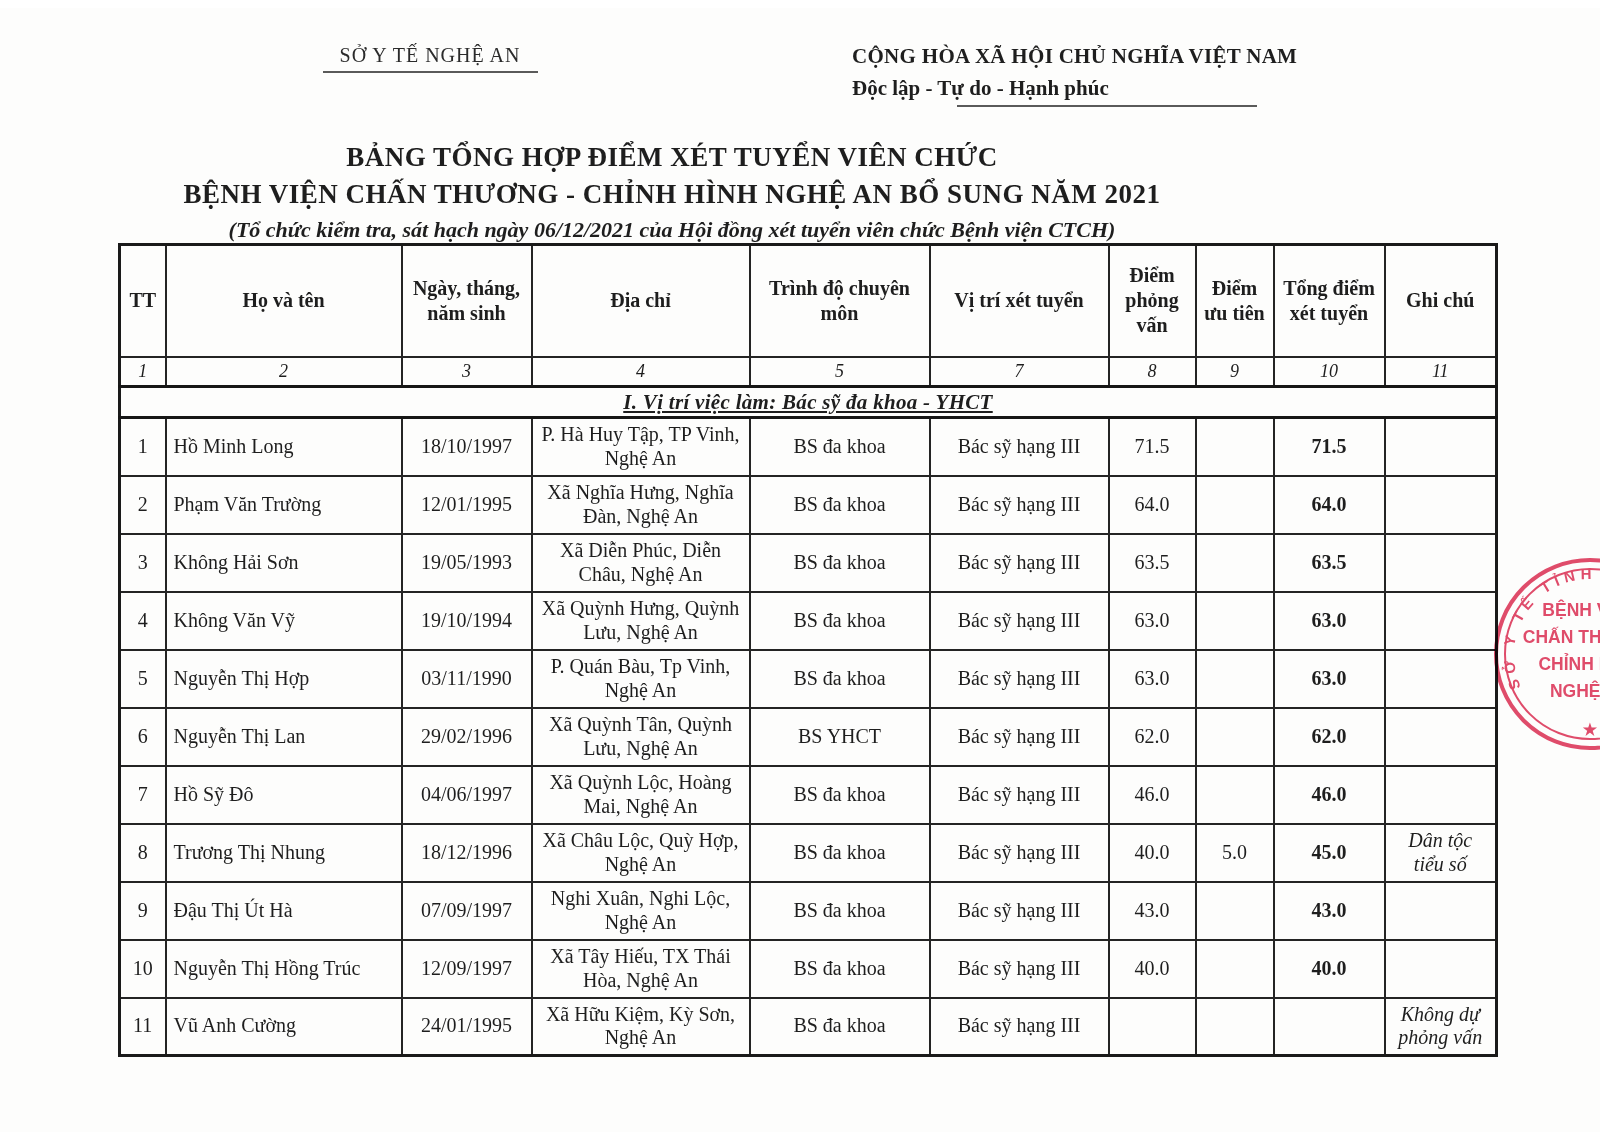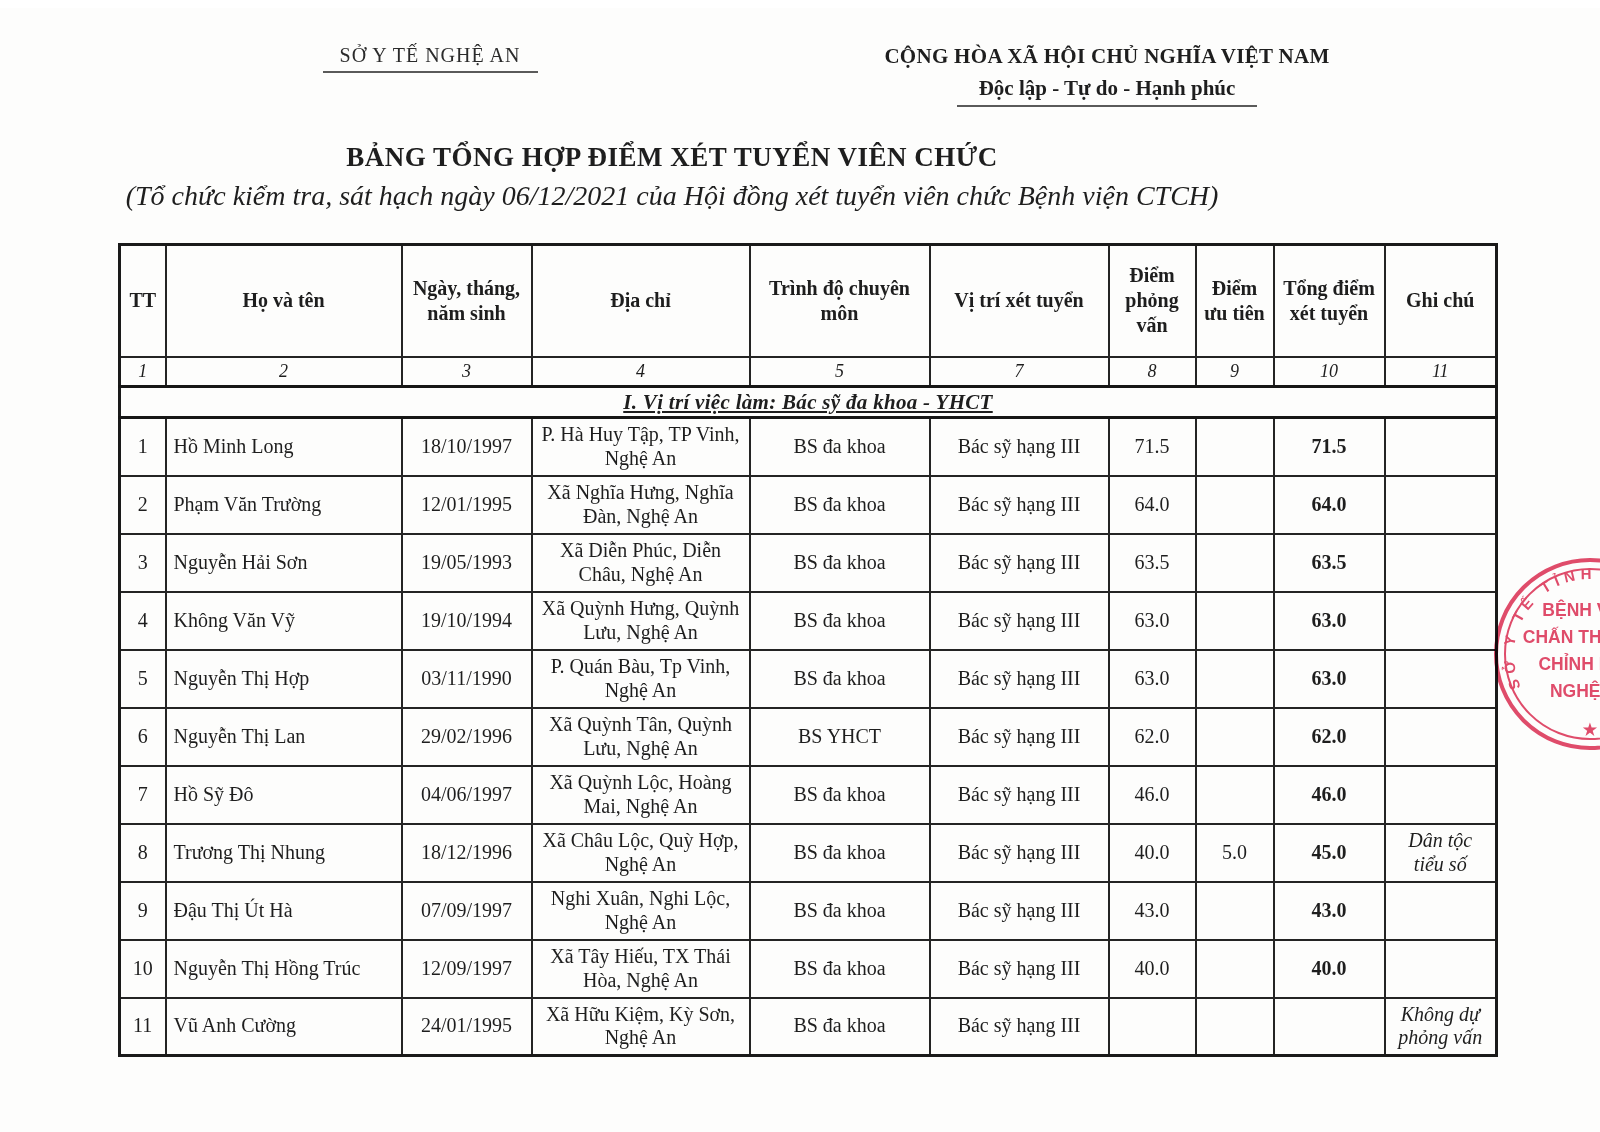--- a/index.html
+++ b/index.html
@@ -14,7 +14,7 @@
   
   .header { position:absolute; top:36px; left:0; width:1600px; display:flex; }
   .header-left  { width:530px; margin-left:165px; text-align:center; }
-  .header-right { width:510px; margin-left:auto; margin-right:238px; text-align:center; }
+  .header-right { width:510px; margin-left:auto; margin-right:238px; text-align:left; }
   .org-line1  { font-size:20px; letter-spacing:1px; color:#2b2b2b; }
   .org-line2  { font-size:21px; font-weight:bold; margin-top:6px; letter-spacing:.3px; }
   .rule       { height:2px; background:#5a5a5a; margin:4px auto 0; }

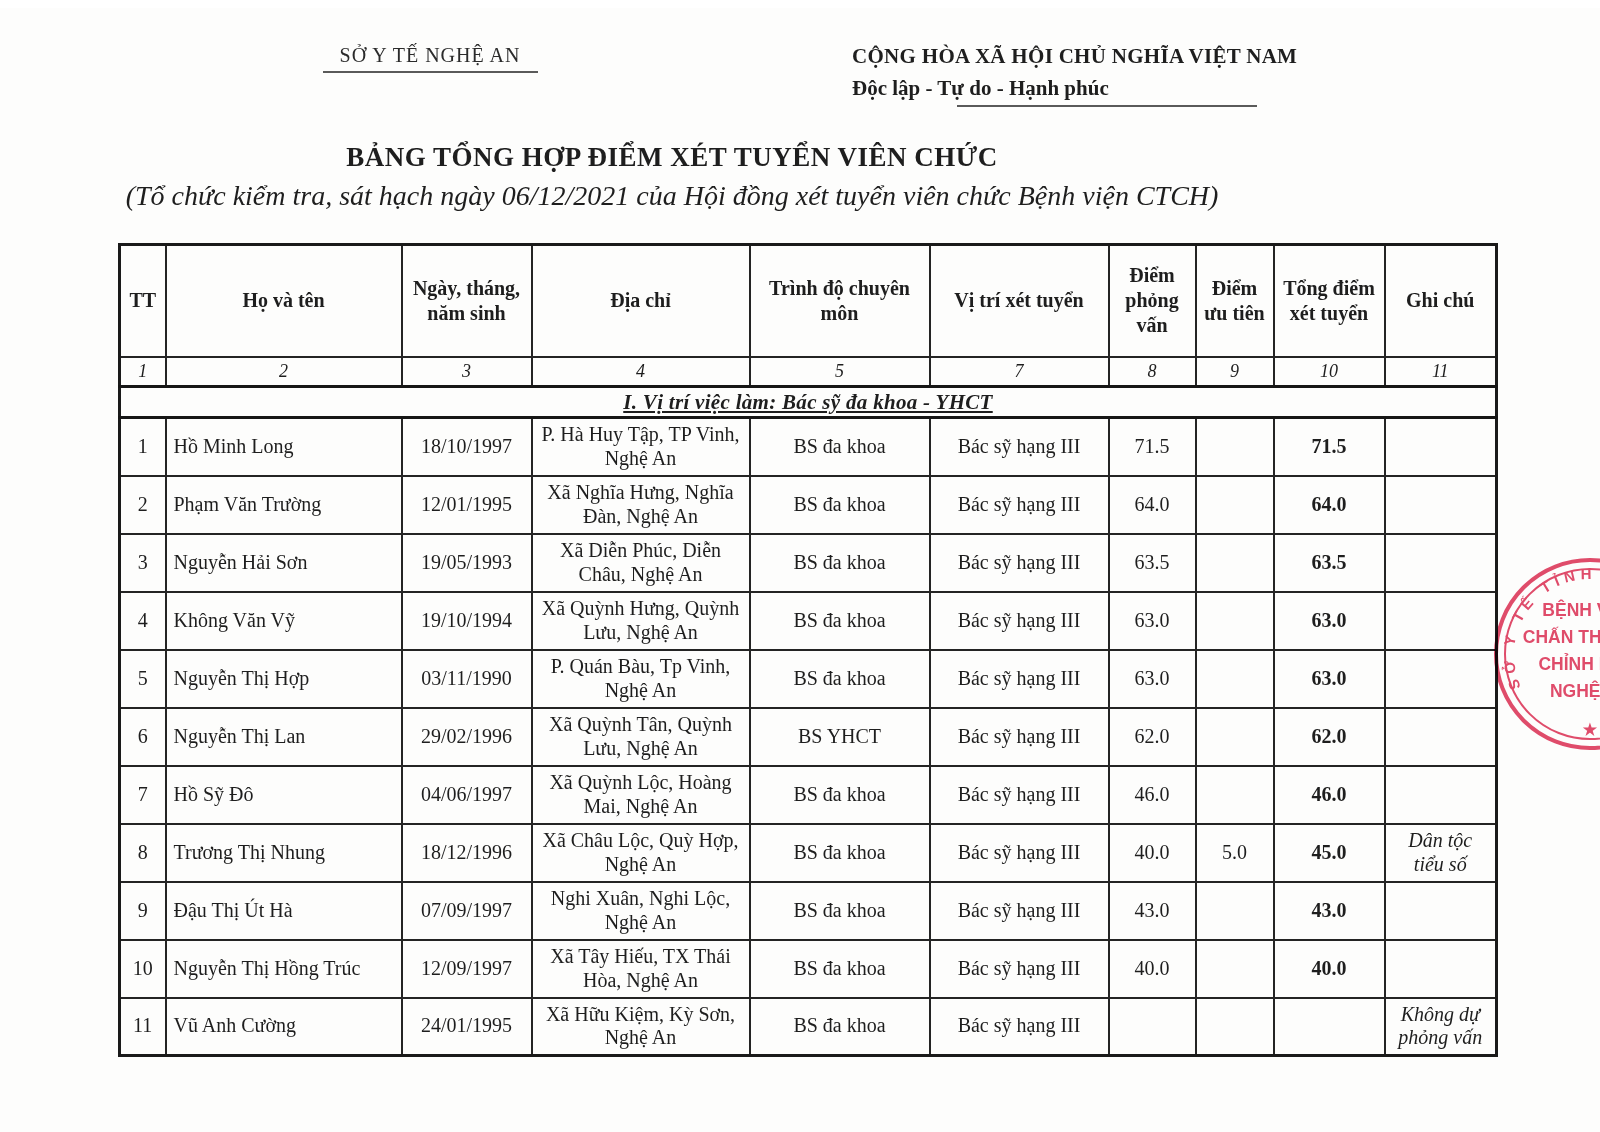--- a/index.html
+++ b/index.html
@@ -89,6 +89,7 @@
 
   <div class="title-block">
     <div class="title-1">BẢNG TỔNG HỢP ĐIỂM XÉT TUYỂN VIÊN CHỨC</div>
+    <div class="title-2">BỆNH VIỆN CHẤN THƯƠNG - CHỈNH HÌNH NGHỆ AN BỔ SUNG NĂM 2021</div>
     <div class="subtitle">(Tổ chức kiểm tra, sát hạch ngày 06/12/2021 của Hội đồng xét tuyển viên chức Bệnh viện CTCH)</div>
   </div>
 

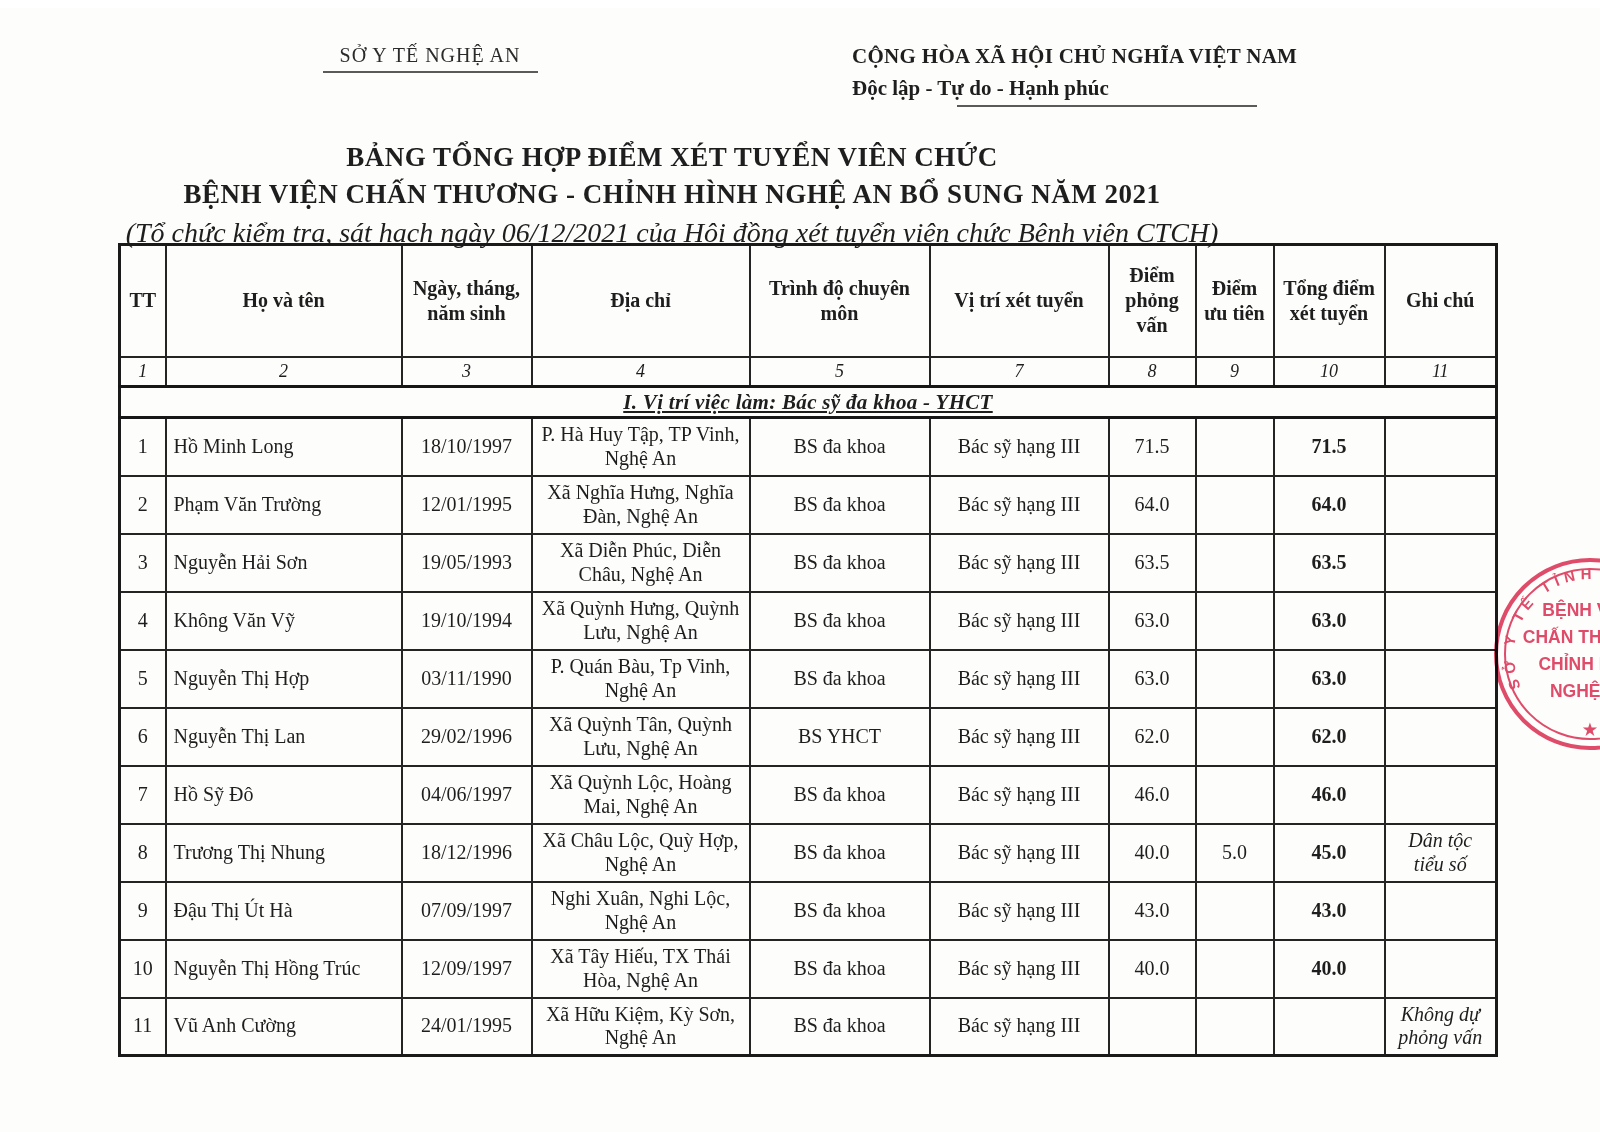--- a/index.html
+++ b/index.html
@@ -26,7 +26,7 @@
   .title-block { position:absolute; top:134px; left:0; width:1344px; text-align:center; }
   .title-1 { font-size:27px; font-weight:bold; letter-spacing:.5px; }
   .title-2 { font-size:27px; font-weight:bold; letter-spacing:.5px; margin-top:6px; }
-  .subtitle { font-size:28px; font-style:italic; margin-top:7px; }
+  .subtitle { font-size:22px; font-style:italic; margin-top:7px;font-weight:bold; }
   
   table.score {
     position:absolute; top:235px; left:118px;

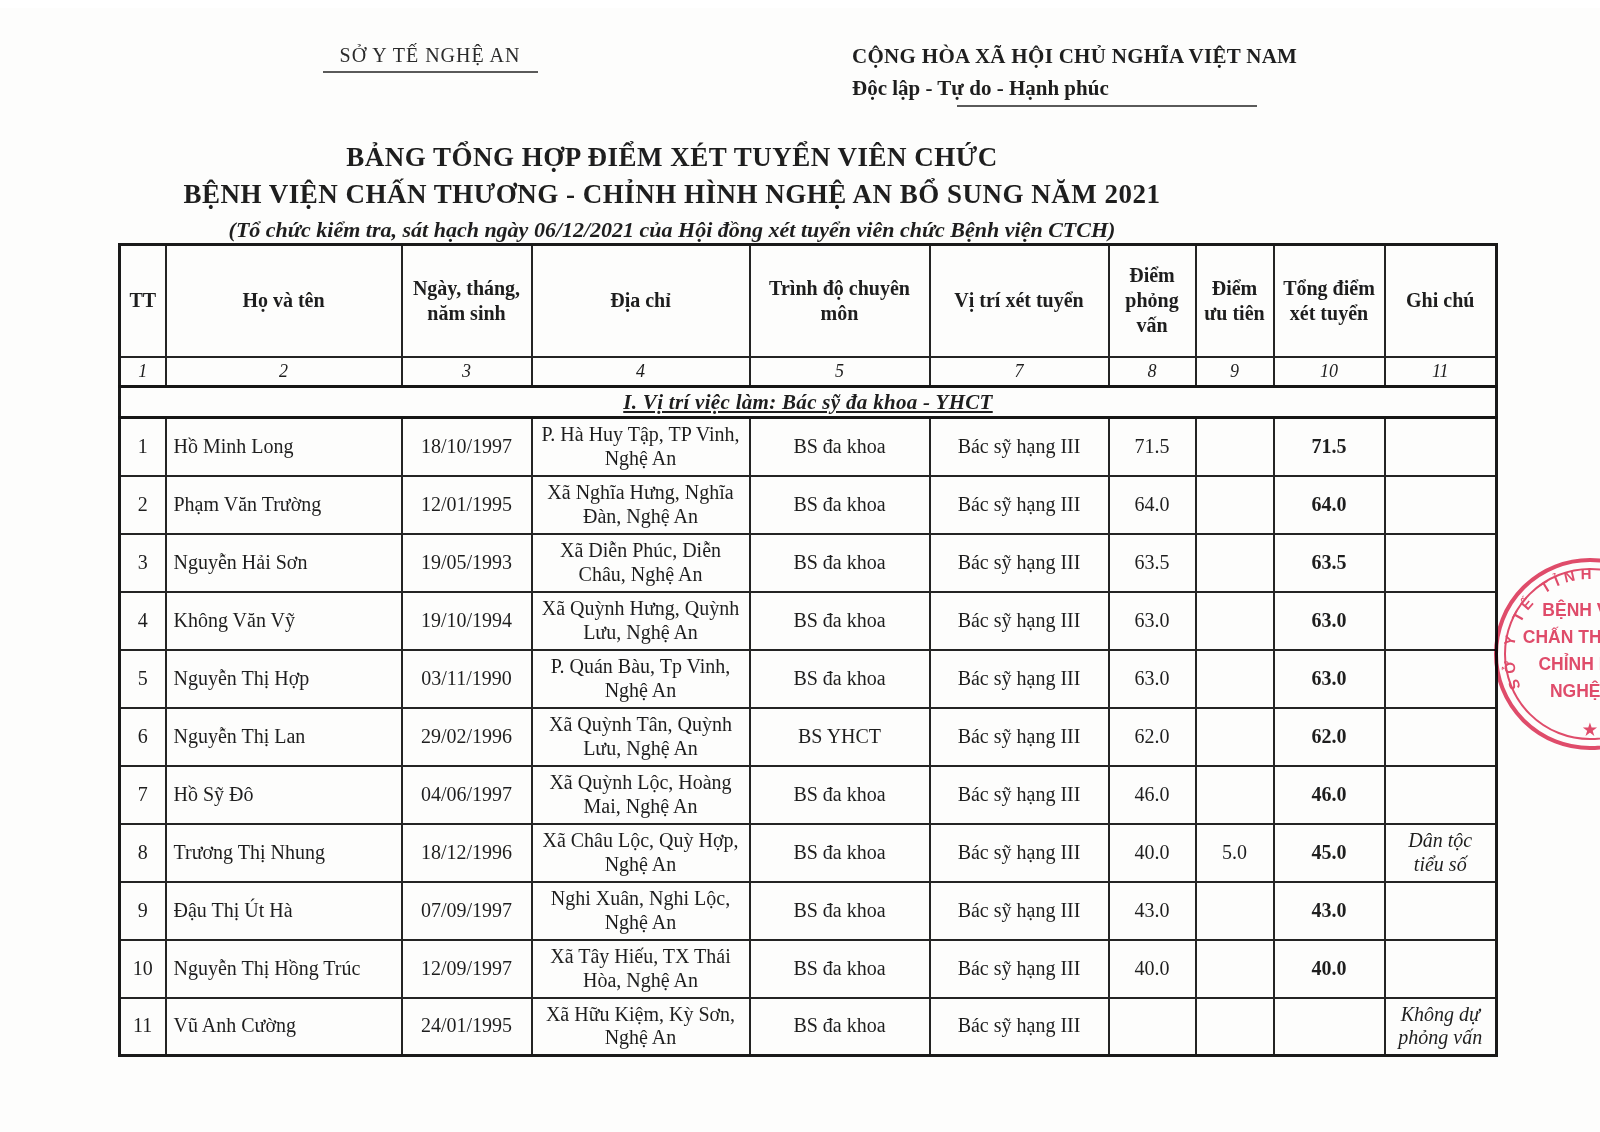--- a/index.html
+++ b/index.html
@@ -162,7 +162,7 @@
   </tr>
         <tr class="data-row">
     <td class="c-tt">3</td>
-    <td class="c-name">Nguyễn Hải Sơn</td>
+    <td class="c-name">Không Hải Sơn</td>
     <td class="c-dob">19/05/1993</td>
     <td class="c-addr">Xã Diễn Phúc, Diễn Châu, Nghệ An</td>
     <td class="c-deg">BS đa khoa</td>

